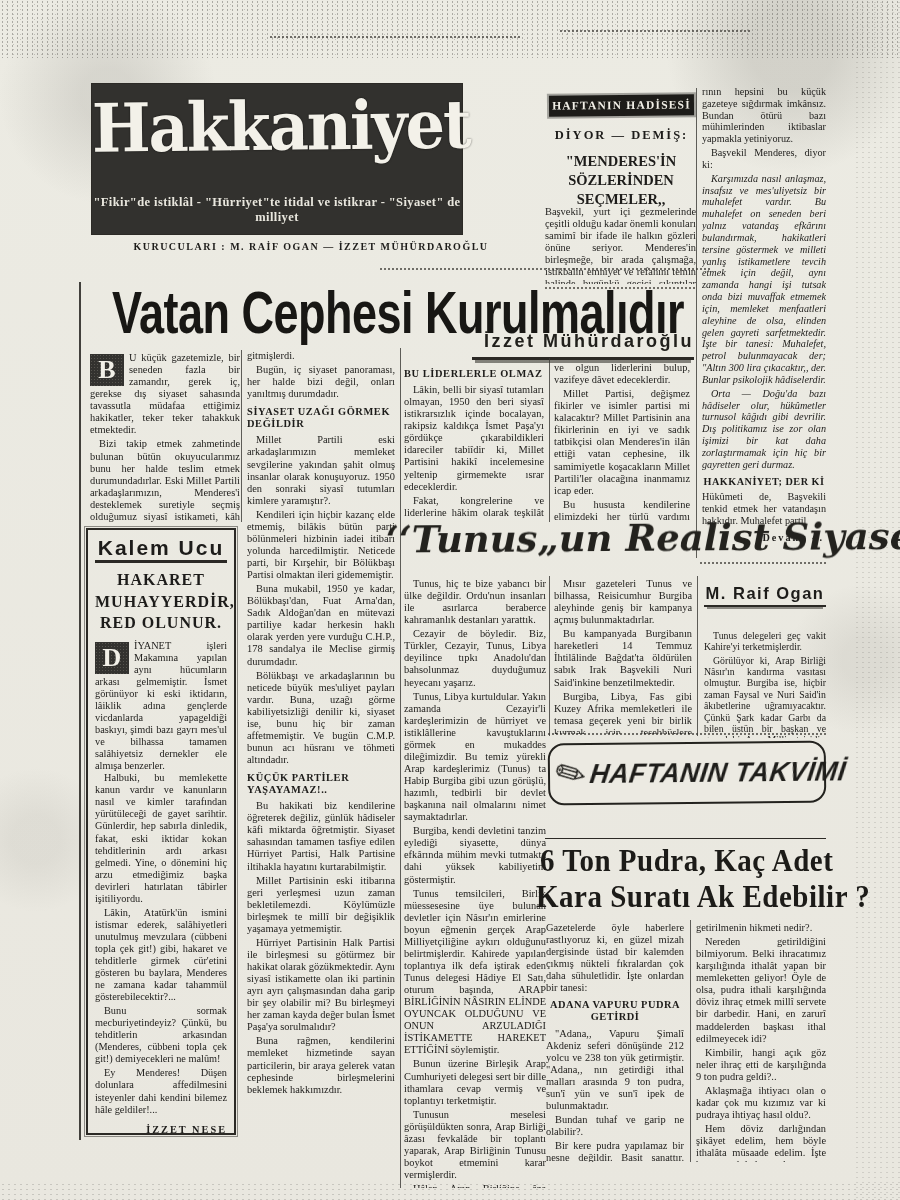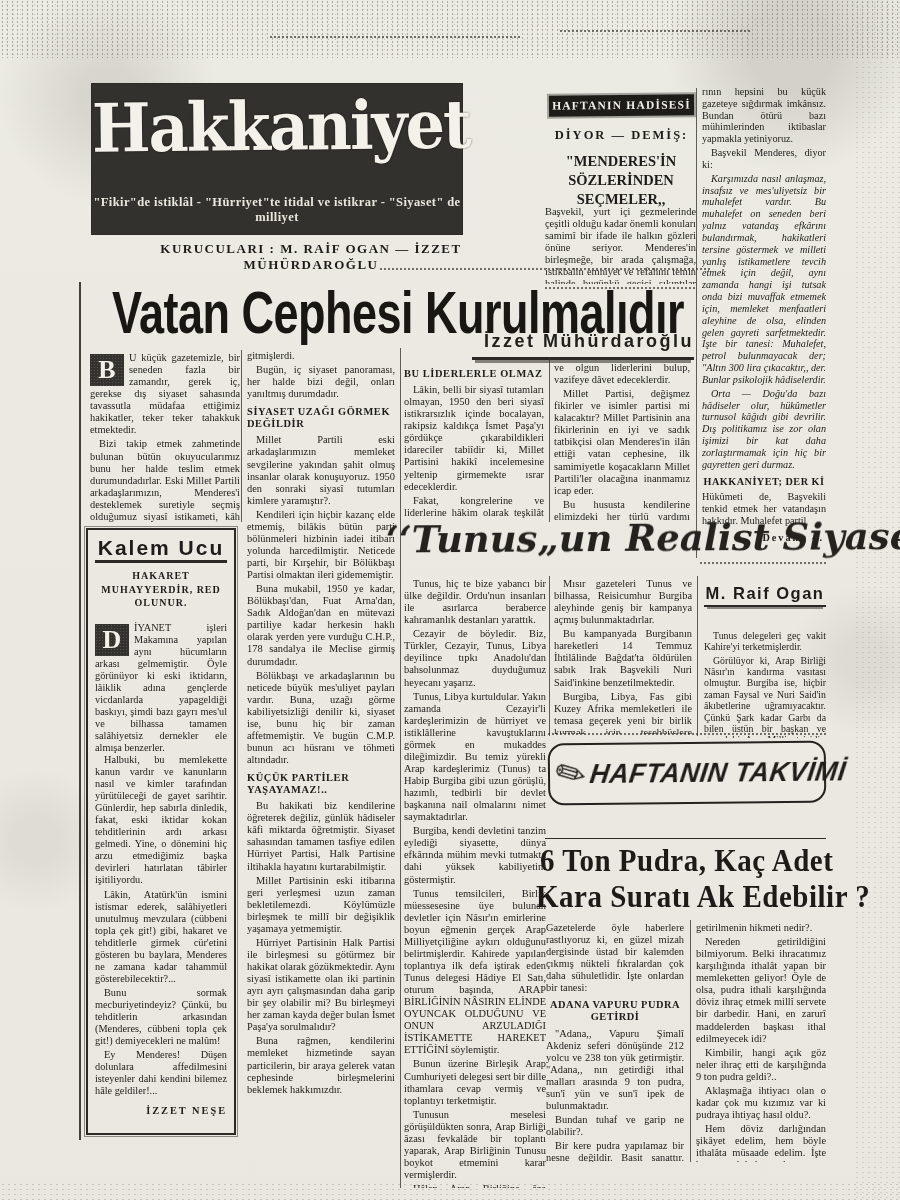--- a/index.html
+++ b/index.html
@@ -39,7 +39,7 @@
   .mast-slogan{position:absolute;left:0;bottom:9px;width:100%;text-align:center;
     font-size:12.5px;font-weight:bold;color:#e9e7de;letter-spacing:.4px;filter:blur(.2px);}
   .founders{position:absolute;left:95px;top:241px;width:432px;text-align:center;
-    font-weight:bold;font-size:13px;letter-spacing:1.5px;filter:blur(.2px);}
+    font-weight:bold;font-size:10px;letter-spacing:1.5px;filter:blur(.2px);}
   .dateline{position:absolute;left:95px;top:259px;width:432px;height:17px;
     border-top:1.5px solid #2c2a26;border-bottom:1.5px solid #2c2a26;
     display:flex;justify-content:space-between;align-items:center;

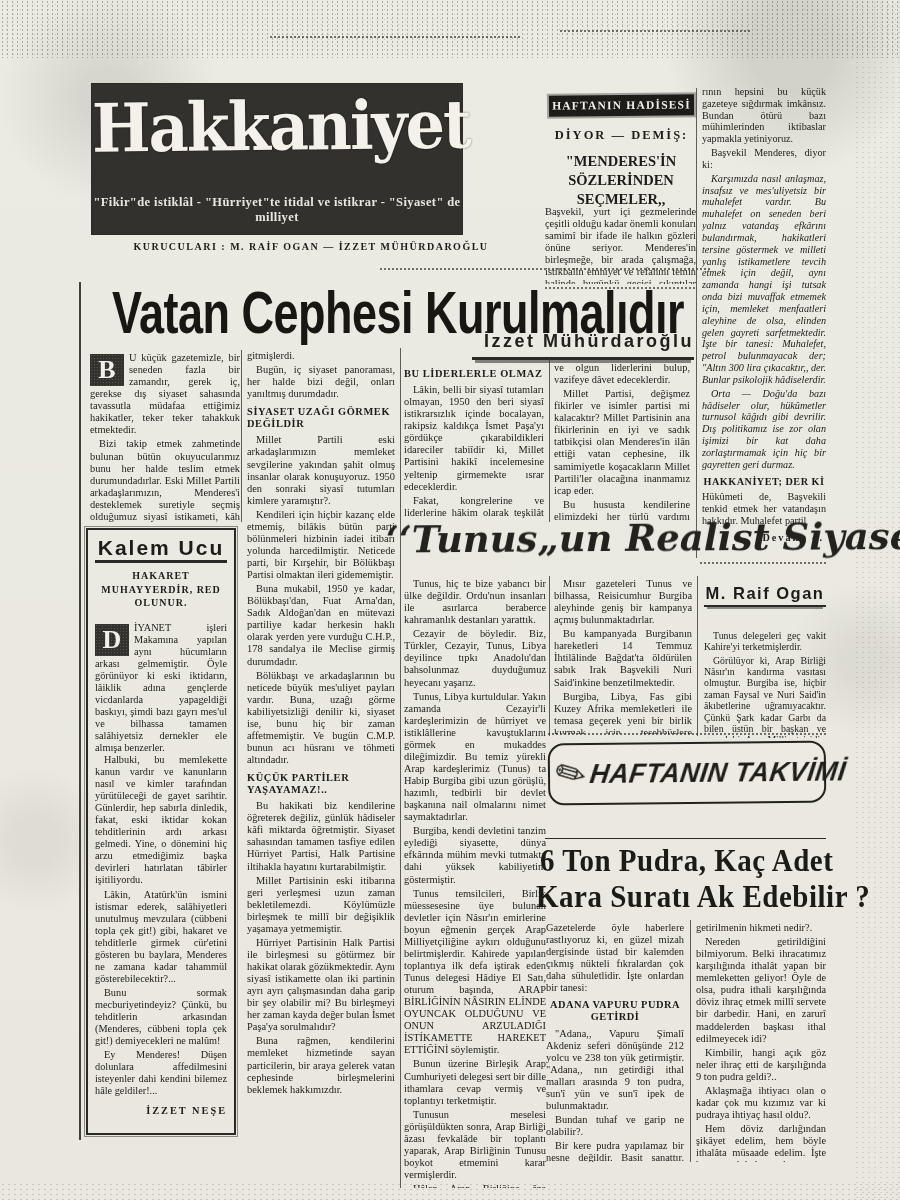--- a/index.html
+++ b/index.html
@@ -80,8 +80,8 @@
   .kalem-title{font-size:21px;font-weight:bold;letter-spacing:2px;text-align:center;
     border-bottom:3px solid #2b2925;padding-bottom:0;margin-bottom:6px;
     font-family:"Liberation Sans","DejaVu Sans",sans-serif;filter:blur(.2px);}
-  .kalem-sub{text-align:center;font-weight:bold;font-size:10px;letter-spacing:1px;
-    line-height:1.35;margin-bottom:12px;filter:blur(.25px);}
+  .kalem-sub{text-align:center;font-weight:bold;font-size:16px;letter-spacing:1px;
+    line-height:1.35;margin-bottom:6px;filter:blur(.25px);}
   .kalem-body{font-size:10.3px;line-height:1.17;text-align:justify;filter:blur(.26px);}
   .kalem-body .b-p{margin:0 0 2px 0;text-indent:9px;}
   .kalem-body .b-sigr{margin-top:8px;text-align:right;font-weight:bold;letter-spacing:2px;}

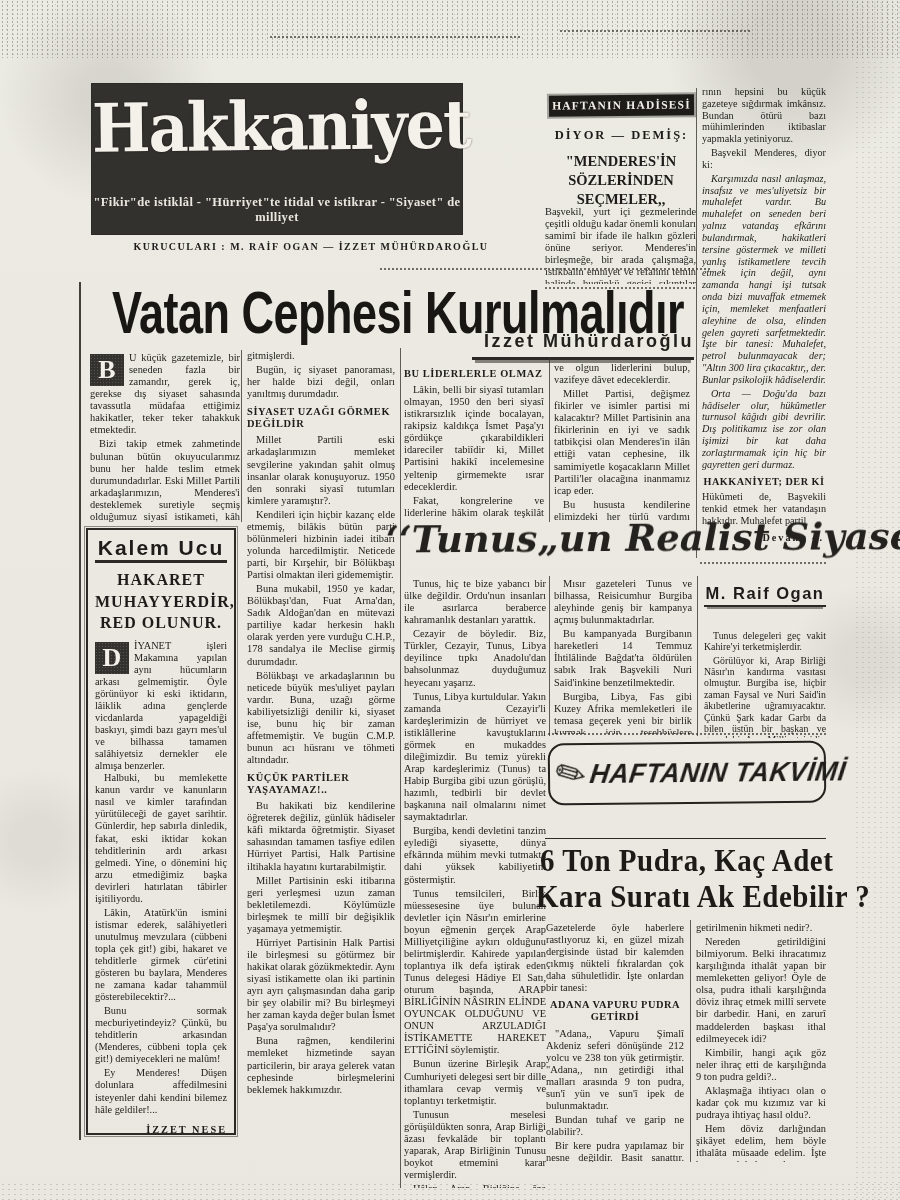--- a/index.html
+++ b/index.html
@@ -191,7 +191,7 @@
     <div class="kalem-sub">HAKARET MUHAYYERDİR, RED OLUNUR.</div>
     <div class="kalem-body">
       <div class="b-lead">
-        <span class="dropcap">D</span><span>İYANET işleri Makamına yapılan aynı hücumların arkası gelmemiştir. Öyle görünüyor ki eski iktidarın, lâiklik adına gençlerde vicdanlarda yapageldiği baskıyı, şimdi bazı gayrı mes'ul ve bilhassa tamamen salâhiyetsiz dernekler ele almışa benzerler.</span>
+        <span class="dropcap">D</span><span>İYANET işleri Makamına yapılan aynı hücumların arkası gelmemiştir. İsmet görünüyor ki eski iktidarın, lâiklik adına gençlerde vicdanlarda yapageldiği baskıyı, şimdi bazı gayrı mes'ul ve bilhassa tamamen salâhiyetsiz dernekler ele almışa benzerler.</span>
       </div>
       <div>
           <div class="b-p">Halbuki, bu memlekette kanun vardır ve kanunların nasıl ve kimler tarafından yürütüleceği de gayet sarihtir. Günlerdir, hep sabırla dinledik, fakat, eski iktidar kokan tehditlerinin ardı arkası gelmedi. Yine, o dönemini hiç arzu etmediğimiz başka devirleri hatırlatan tâbirler işitiliyordu.</div>

